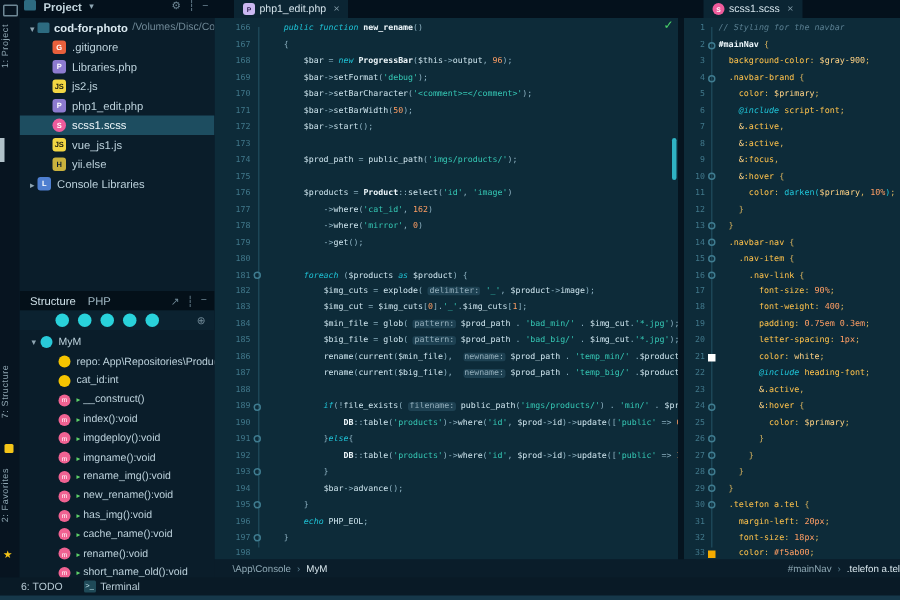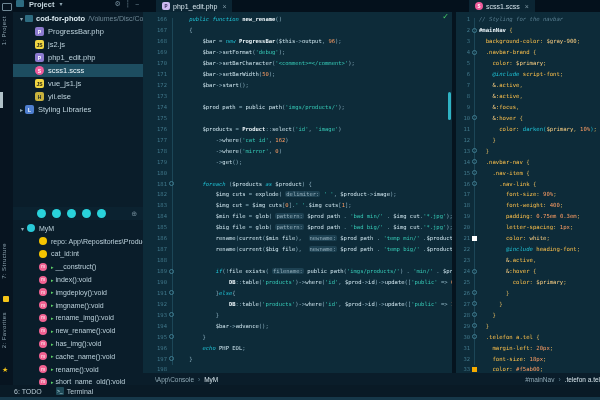--- a/index.html
+++ b/index.html
@@ -148,6 +148,10 @@
   </div>
   <div id="project-files">
       <div class="tree-row">
+        <span class="fi" style="background: rgb(232, 96, 60); color: rgb(255, 255, 255);">G</span>
+        <span>.gitignore</span>
+      </div>
+      <div class="tree-row">
         <span class="fi" style="background: rgb(141, 123, 208); color: rgb(255, 255, 255);">P</span>
         <span>ProgressBar.php</span>
       </div>

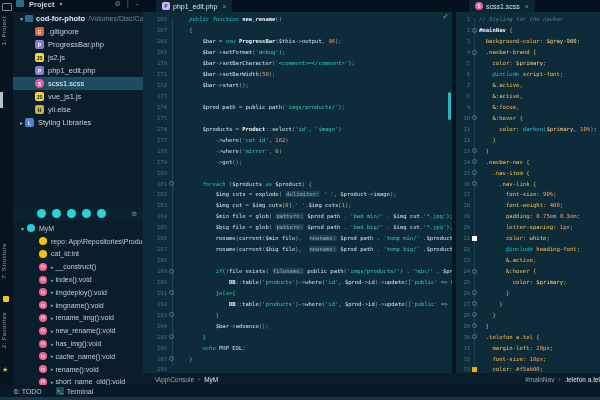--- a/index.html
+++ b/index.html
@@ -153,7 +153,7 @@
       </div>
       <div class="tree-row">
         <span class="fi" style="background: rgb(141, 123, 208); color: rgb(255, 255, 255);">P</span>
-        <span>ProgressBar.php</span>
+        <span>Libraries.php</span>
       </div>
       <div class="tree-row">
         <span class="fi" style="background: rgb(242, 214, 67); color: rgb(28, 28, 16);">JS</span>

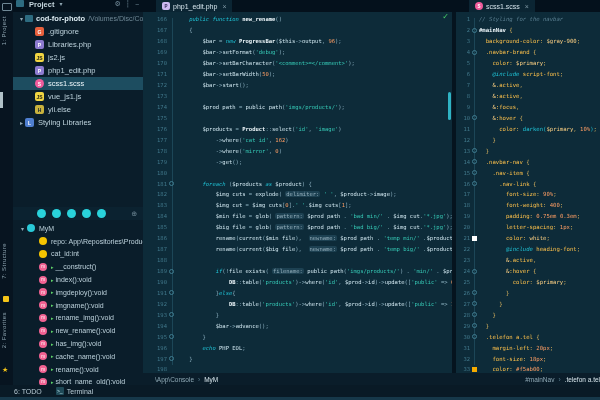--- a/index.html
+++ b/index.html
@@ -178,7 +178,7 @@
       <div class="tree-row top">
         <span class="caret">▸</span>
         <span class="fi" style="background: rgb(79, 127, 208); color: rgb(255, 255, 255);">L</span>
-        <span>Styling Libraries</span>
+        <span>Console Libraries</span>
       </div>
     </div>
 

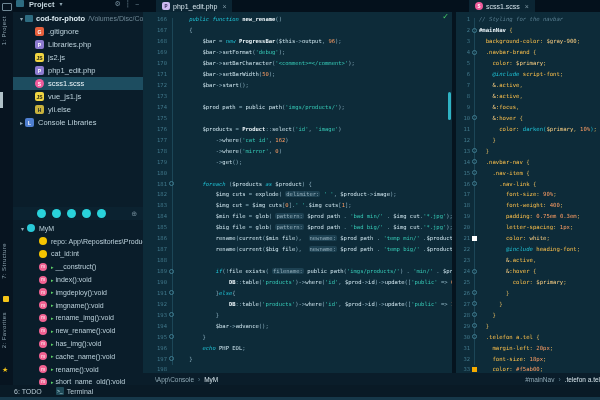--- a/index.html
+++ b/index.html
@@ -182,6 +182,15 @@
       </div>
     </div>
 
+  <div class="struct-head" style="top:182px">
+    <span>Structure</span>
+    <span class="tabph">PHP</span>
+    <span class="hic">
+      <span>↗</span>
+      <span>┆</span>
+      <span>−</span>
+    </span>
+  </div>
   <div class="filter-row" style="top:195px">
     <span class="fdot"></span>
     <span class="fdot"></span>

